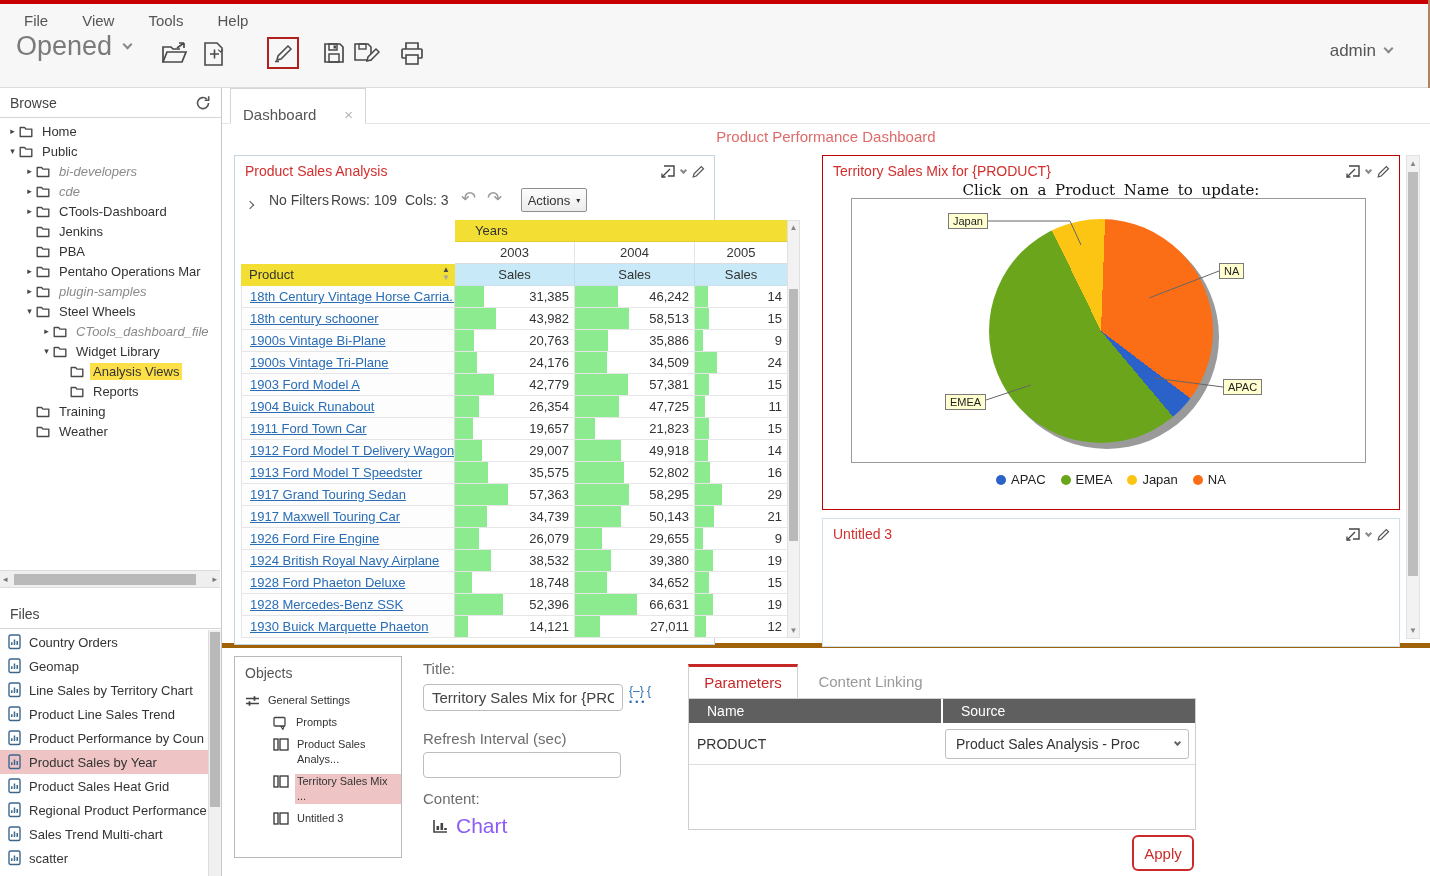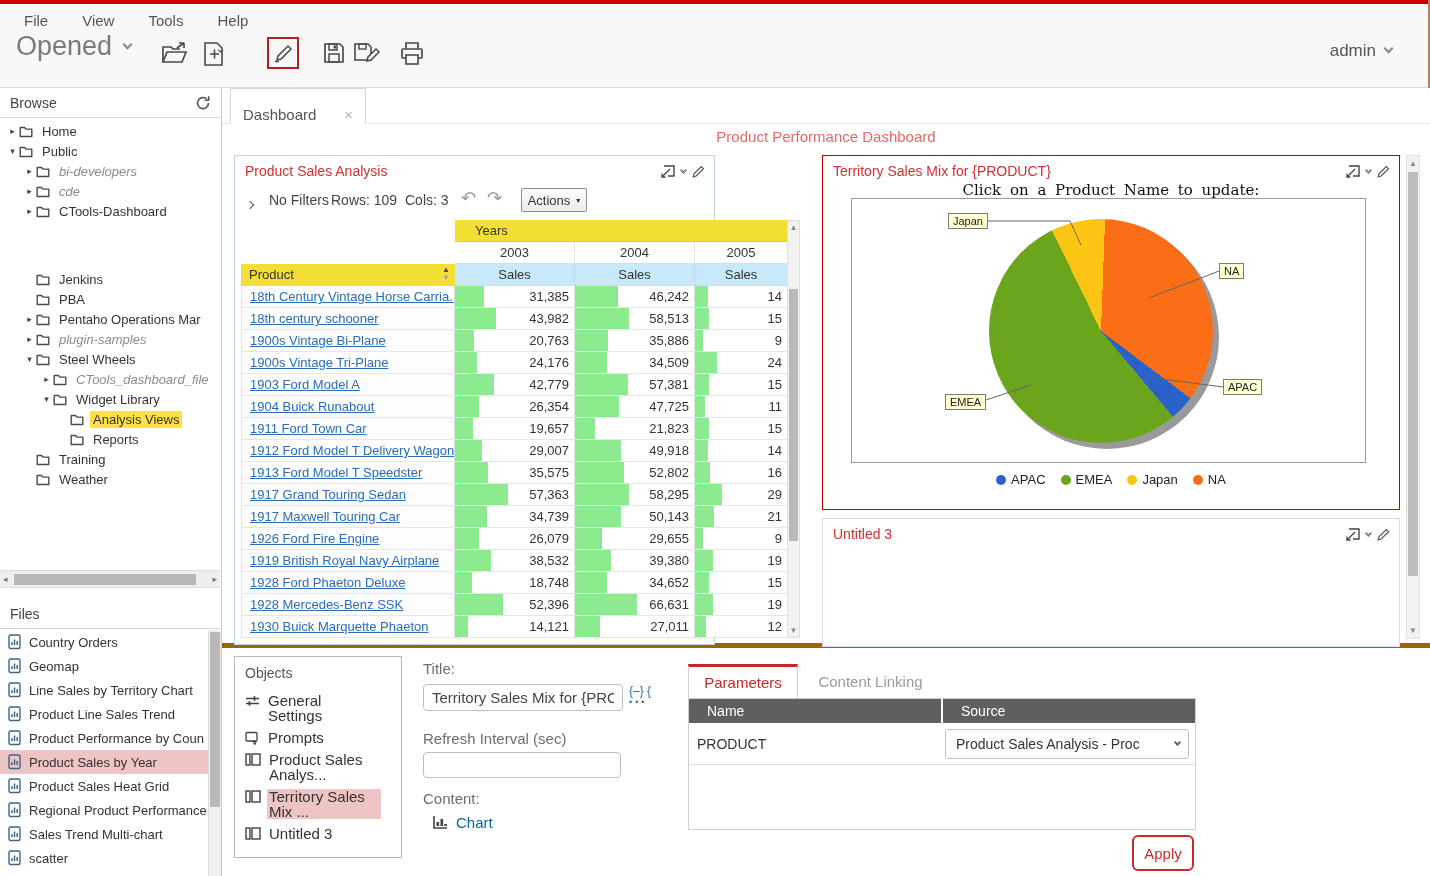--- a/index.html
+++ b/index.html
@@ -243,7 +243,7 @@
           </span>
           <span class="tlabel">CTools-Dashboard</span>
         </div>
-        <div class="titem" style="padding-left: 23px; margin-top: 48px;">
+        <div class="titem" style="padding-left: 23px;">
           <span class="caret"></span>
           <span class="fold">
             <svg width="14" height="13" viewBox="0 0 14 13">

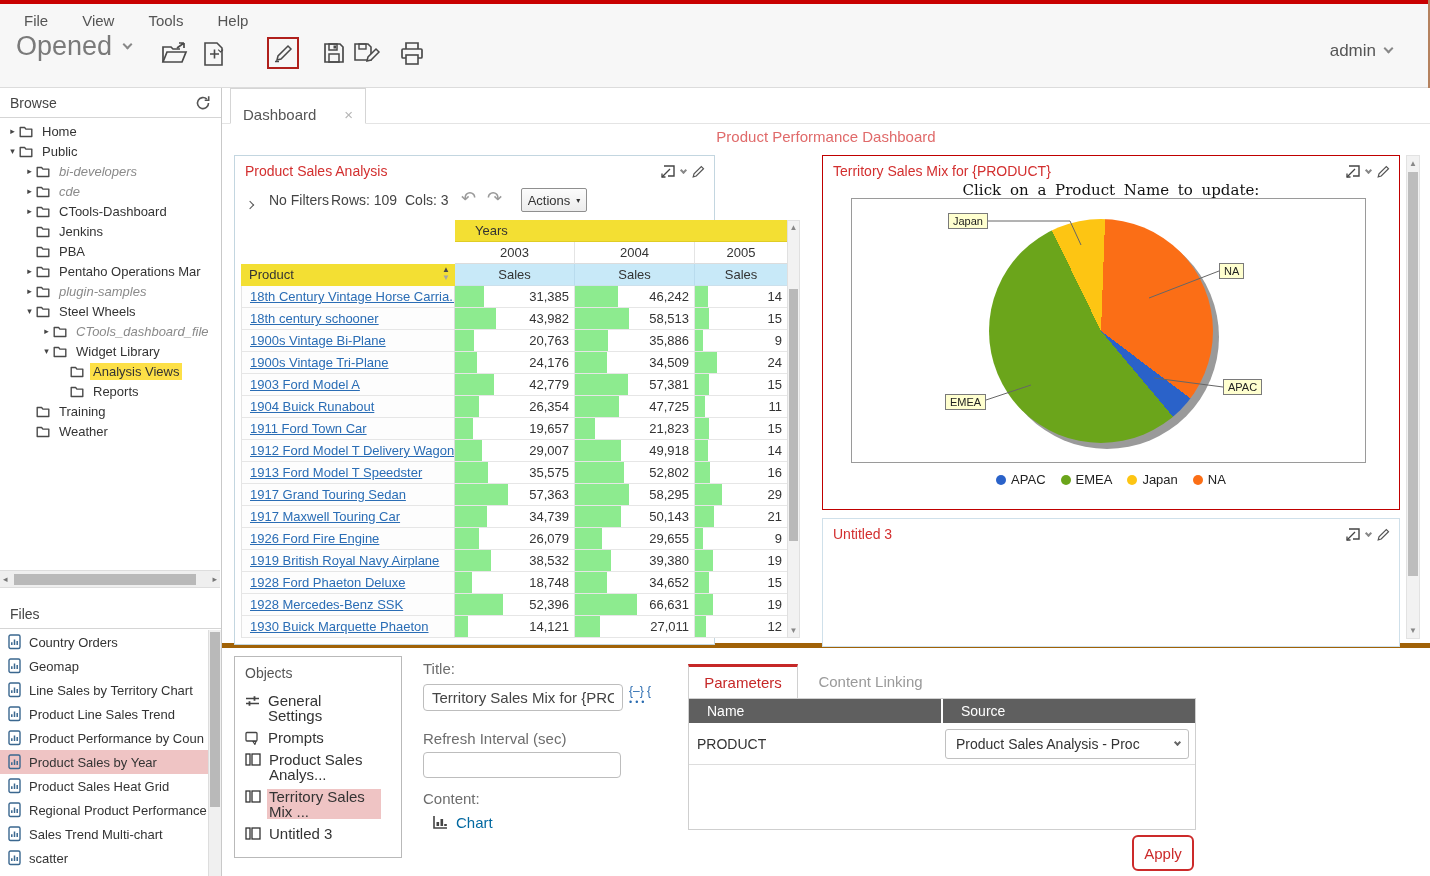--- a/index.html
+++ b/index.html
@@ -718,7 +718,7 @@
               </div>
               <div class="trow">
                 <div class="cell c-prod">
-                  <span class="plink">1919 British Royal Navy Airplane</span>
+                  <span class="plink">1924 British Royal Navy Airplane</span>
                 </div>
                 <div class="cell c-num">
                   <div class="bar" style="width: 36px; background: rgb(141, 235, 143);"></div>

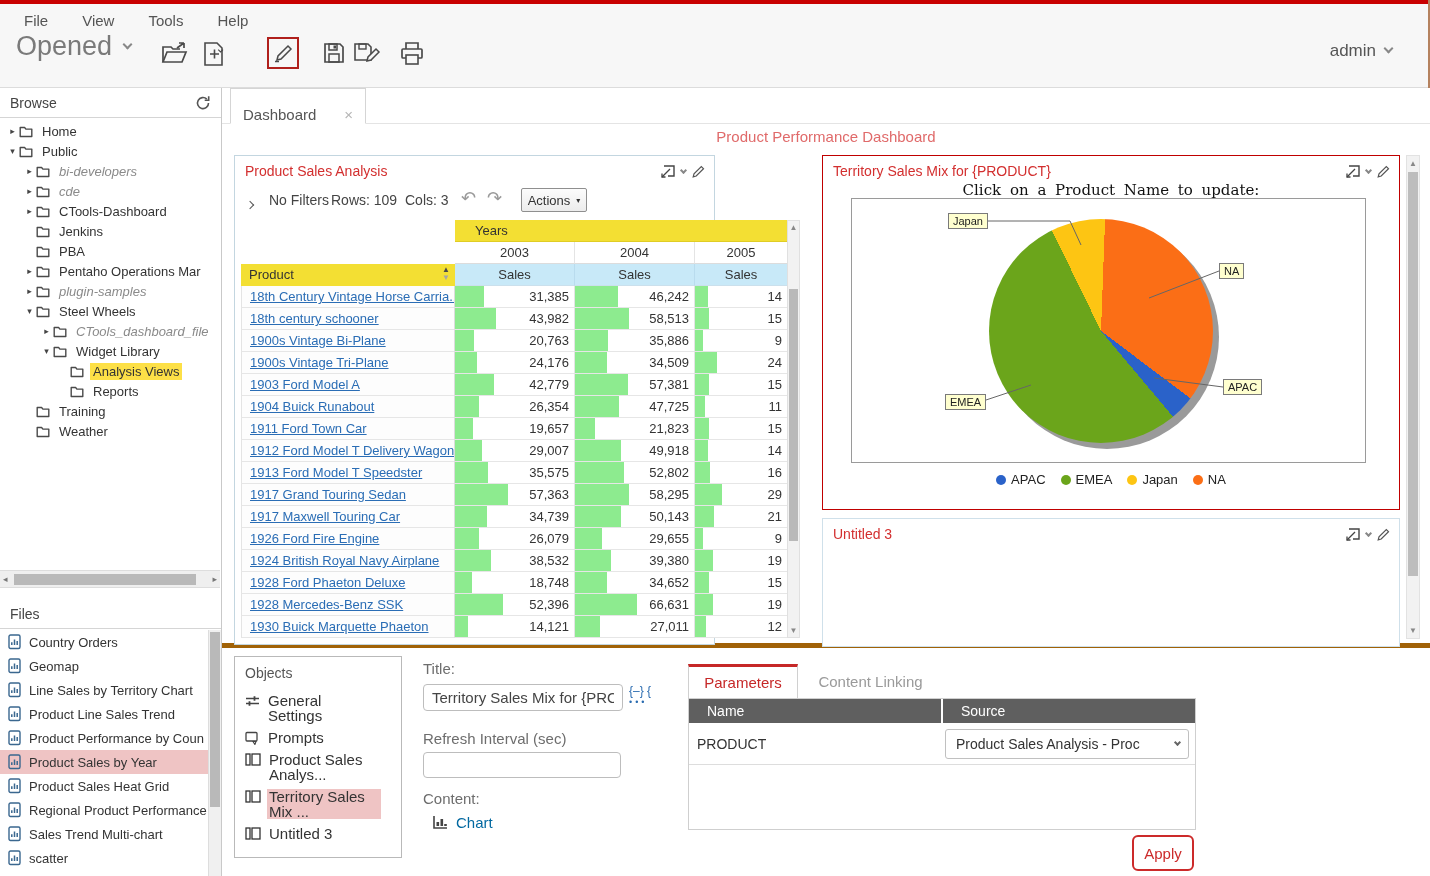--- a/index.html
+++ b/index.html
@@ -95,7 +95,7 @@
 
 .bottom{position:absolute;left:0;right:0;top:560px;height:228px;background:#fff}
 .objects{position:absolute;left:12px;top:8px;width:168px;height:202px;border:1px solid #b9b9b9;padding:8px 0 0 10px;font-size:14px;color:#555;overflow:hidden}
-.oitems{margin-top:12px;font-size:15px;color:#333}
+.oitems{margin-top:12px;font-size:11px;color:#333}
 .oitem{display:flex;gap:6px;margin-bottom:7px;align-items:flex-start;line-height:15px}
 .oitem.ind{margin-left:0}
 .olabel{max-width:114px;padding:0 2px}

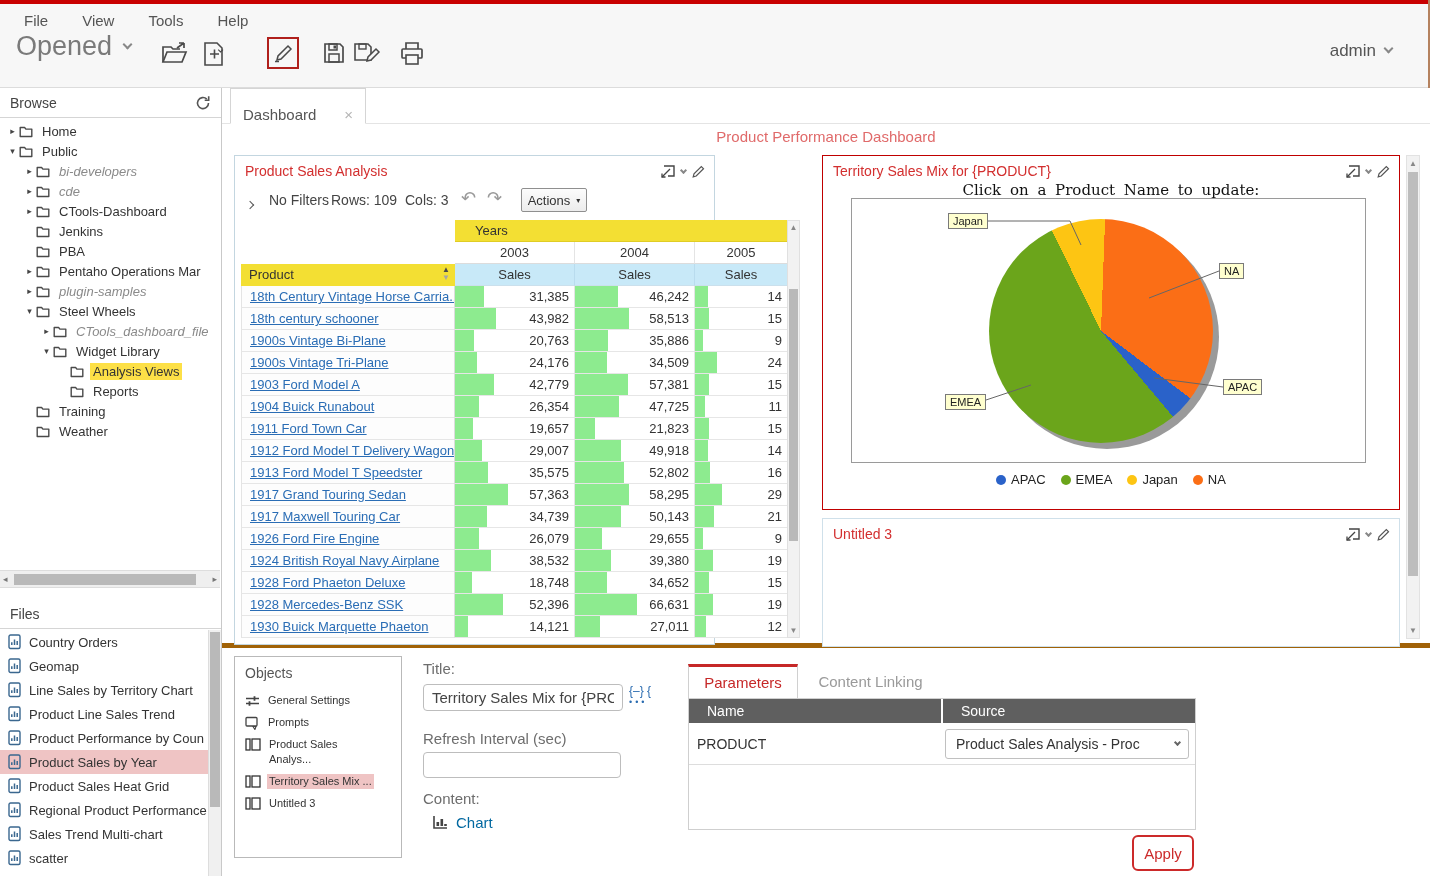--- a/index.html
+++ b/index.html
@@ -97,7 +97,7 @@
 .objects{position:absolute;left:12px;top:8px;width:168px;height:202px;border:1px solid #b9b9b9;padding:8px 0 0 10px;font-size:14px;color:#555;overflow:hidden}
 .oitems{margin-top:12px;font-size:11px;color:#333}
 .oitem{display:flex;gap:6px;margin-bottom:7px;align-items:flex-start;line-height:15px}
-.oitem.ind{margin-left:0}
+.oitem.ind{margin-left:28px}
 .olabel{max-width:114px;padding:0 2px}
 .olabel.sel{background:#efc4c4}
 .plabel{position:absolute;font-size:15px;color:#6d6d6d}

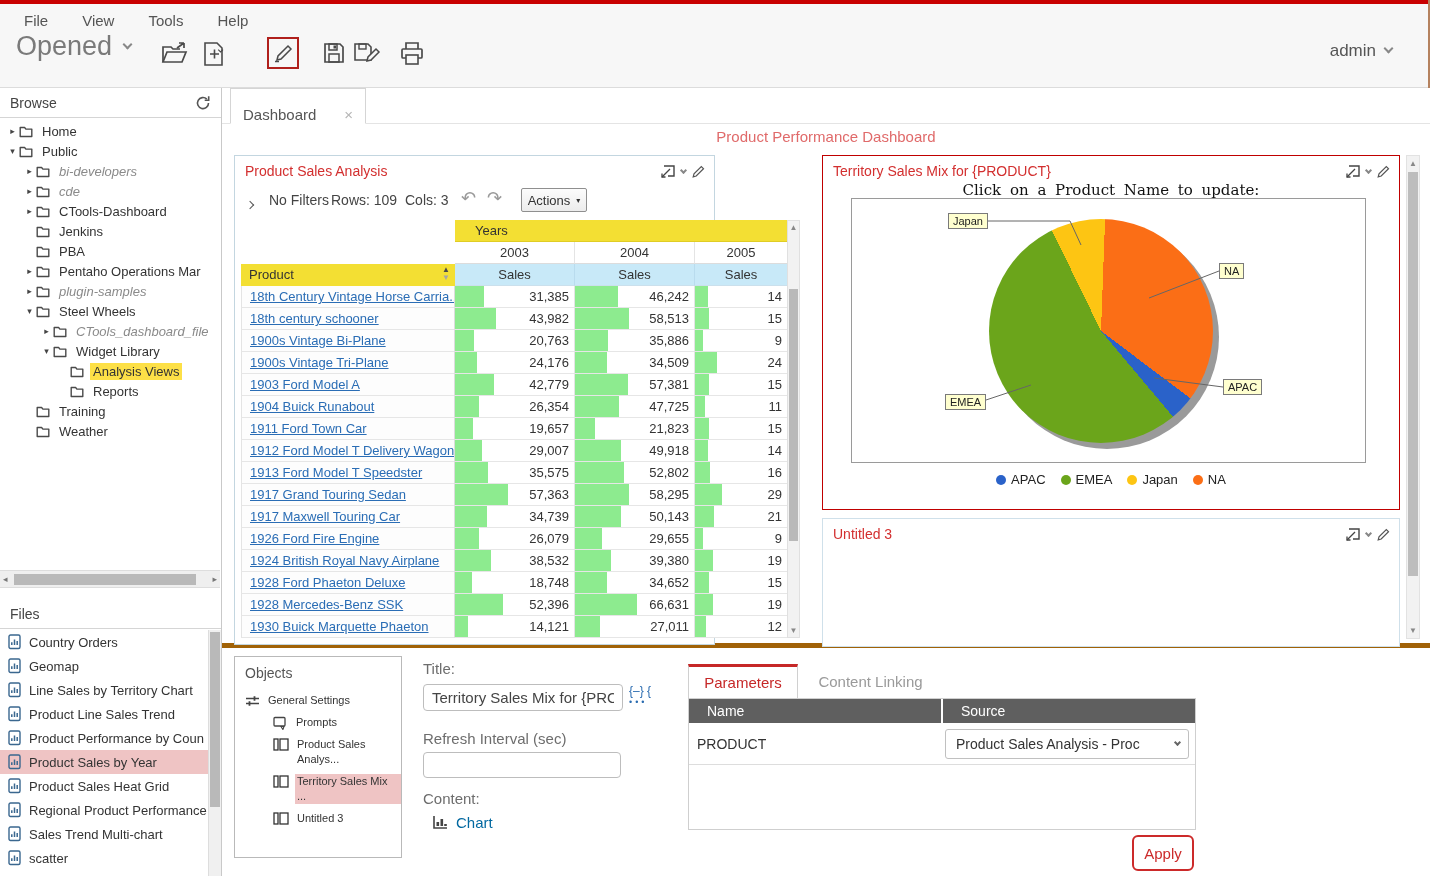--- a/index.html
+++ b/index.html
@@ -104,7 +104,7 @@
 .tinput{position:absolute;left:201px;top:36px;width:200px;height:27px;border:1px solid #bdbdbd;border-radius:4px;padding:0 8px;font-size:15px;color:#444;font-family:inherit;background:#fff}
 .rinput{position:absolute;left:201px;top:104px;width:198px;height:26px;border:1px solid #bdbdbd;border-radius:4px;padding:0 8px;font-size:15px;color:#444;font-family:inherit;background:#fff}
 .paramins{position:absolute;left:407px;top:38px;color:#2b6cb0;font-size:12px;line-height:10px;text-align:left;cursor:pointer}
-.contentrow{position:absolute;left:210px;top:166px;display:flex;align-items:center;gap:8px;font-size:15px;color:#0369a1}
+.contentrow{position:absolute;left:210px;top:166px;display:flex;align-items:center;gap:8px;font-size:21px;color:#8b5cf6}
 .paramtabs{position:absolute;left:466px;top:16px;display:flex}
 .ptab{height:34px;display:flex;align-items:center;justify-content:center;font-size:15px}
 .ptab.active{width:110px;background:#fff;border:1px solid #d0d0d0;border-bottom:none;border-top:3px solid #c62828;color:#c62828}

